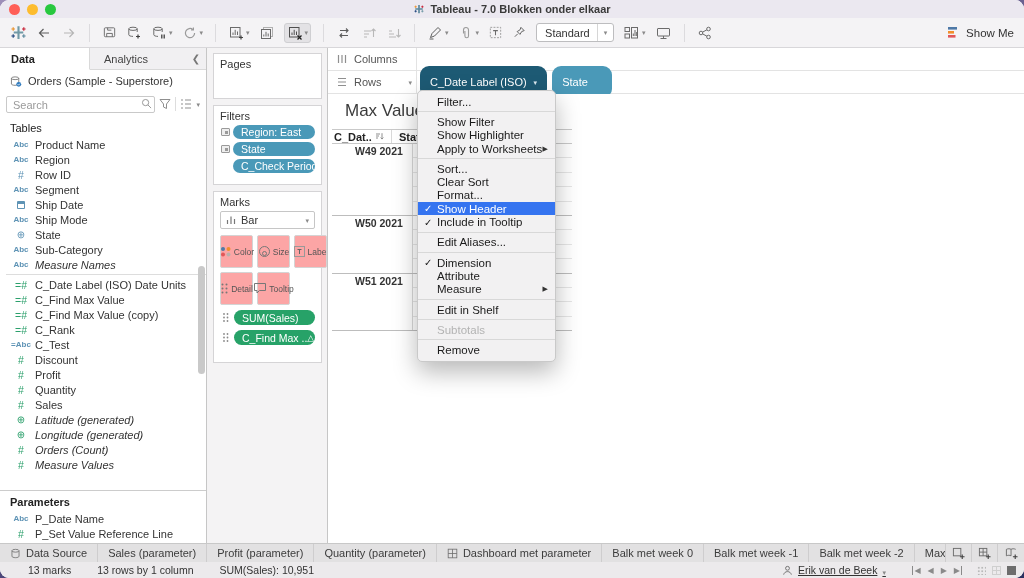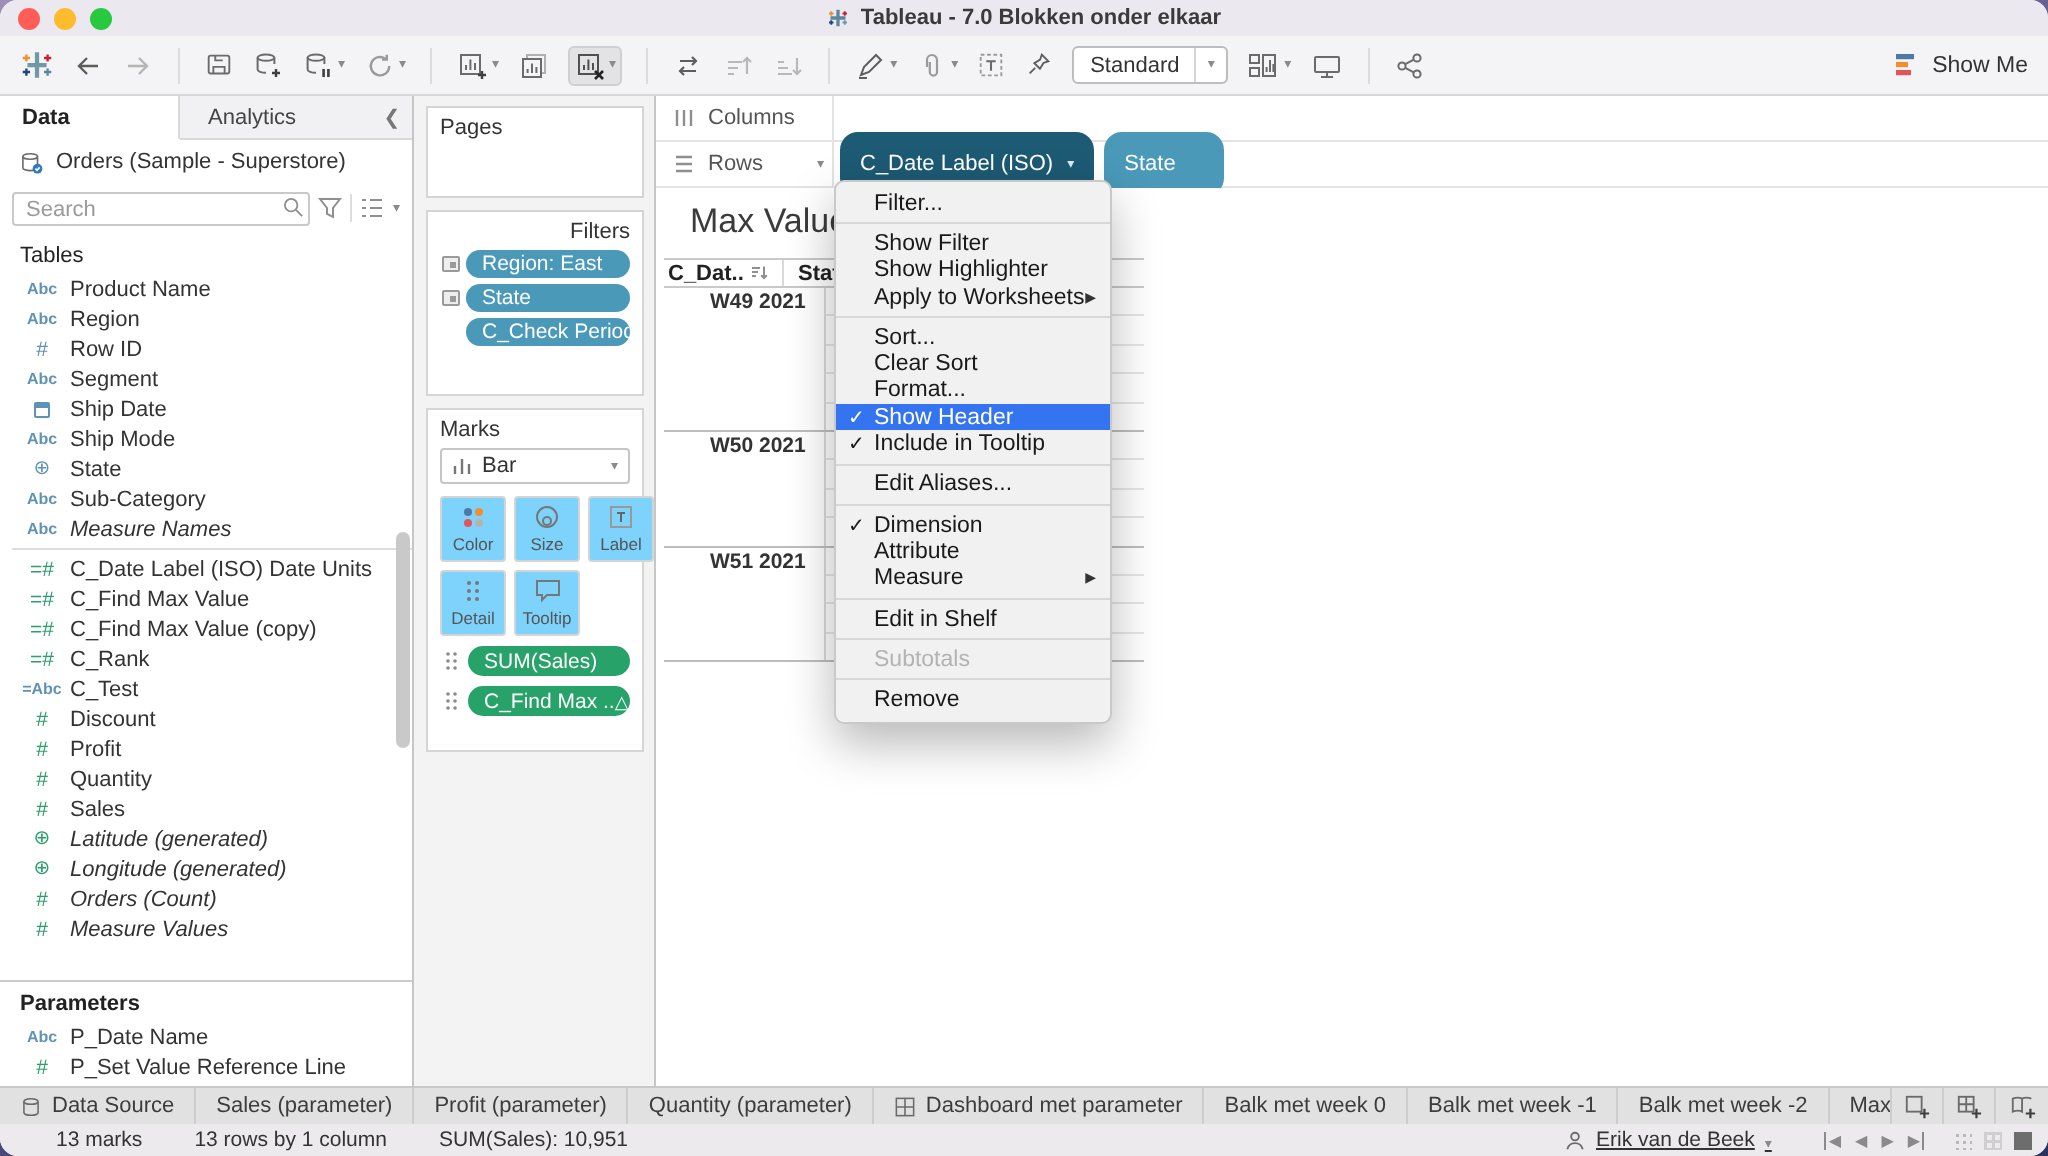--- a/index.html
+++ b/index.html
@@ -62,7 +62,7 @@
   .card{background:#fff;border:1px solid #d5d4d6;padding:4px 6px;}
   .card-label{font-size:11px;color:#333;margin-bottom:3px;}
   .card-pages{height:46px;}
-  .card-filters{height:93px;text-align:right;}
+  .card-filters{height:80px;}
   .frow{display:flex;align-items:center;gap:3px;margin:3px 0;}
   .fshared{width:10px;flex:none;display:flex;justify-content:center;}
   .shared-ic{width:9px;height:8px;border:1px solid #9a9a9a;background:#eee;border-radius:1px;position:relative;}

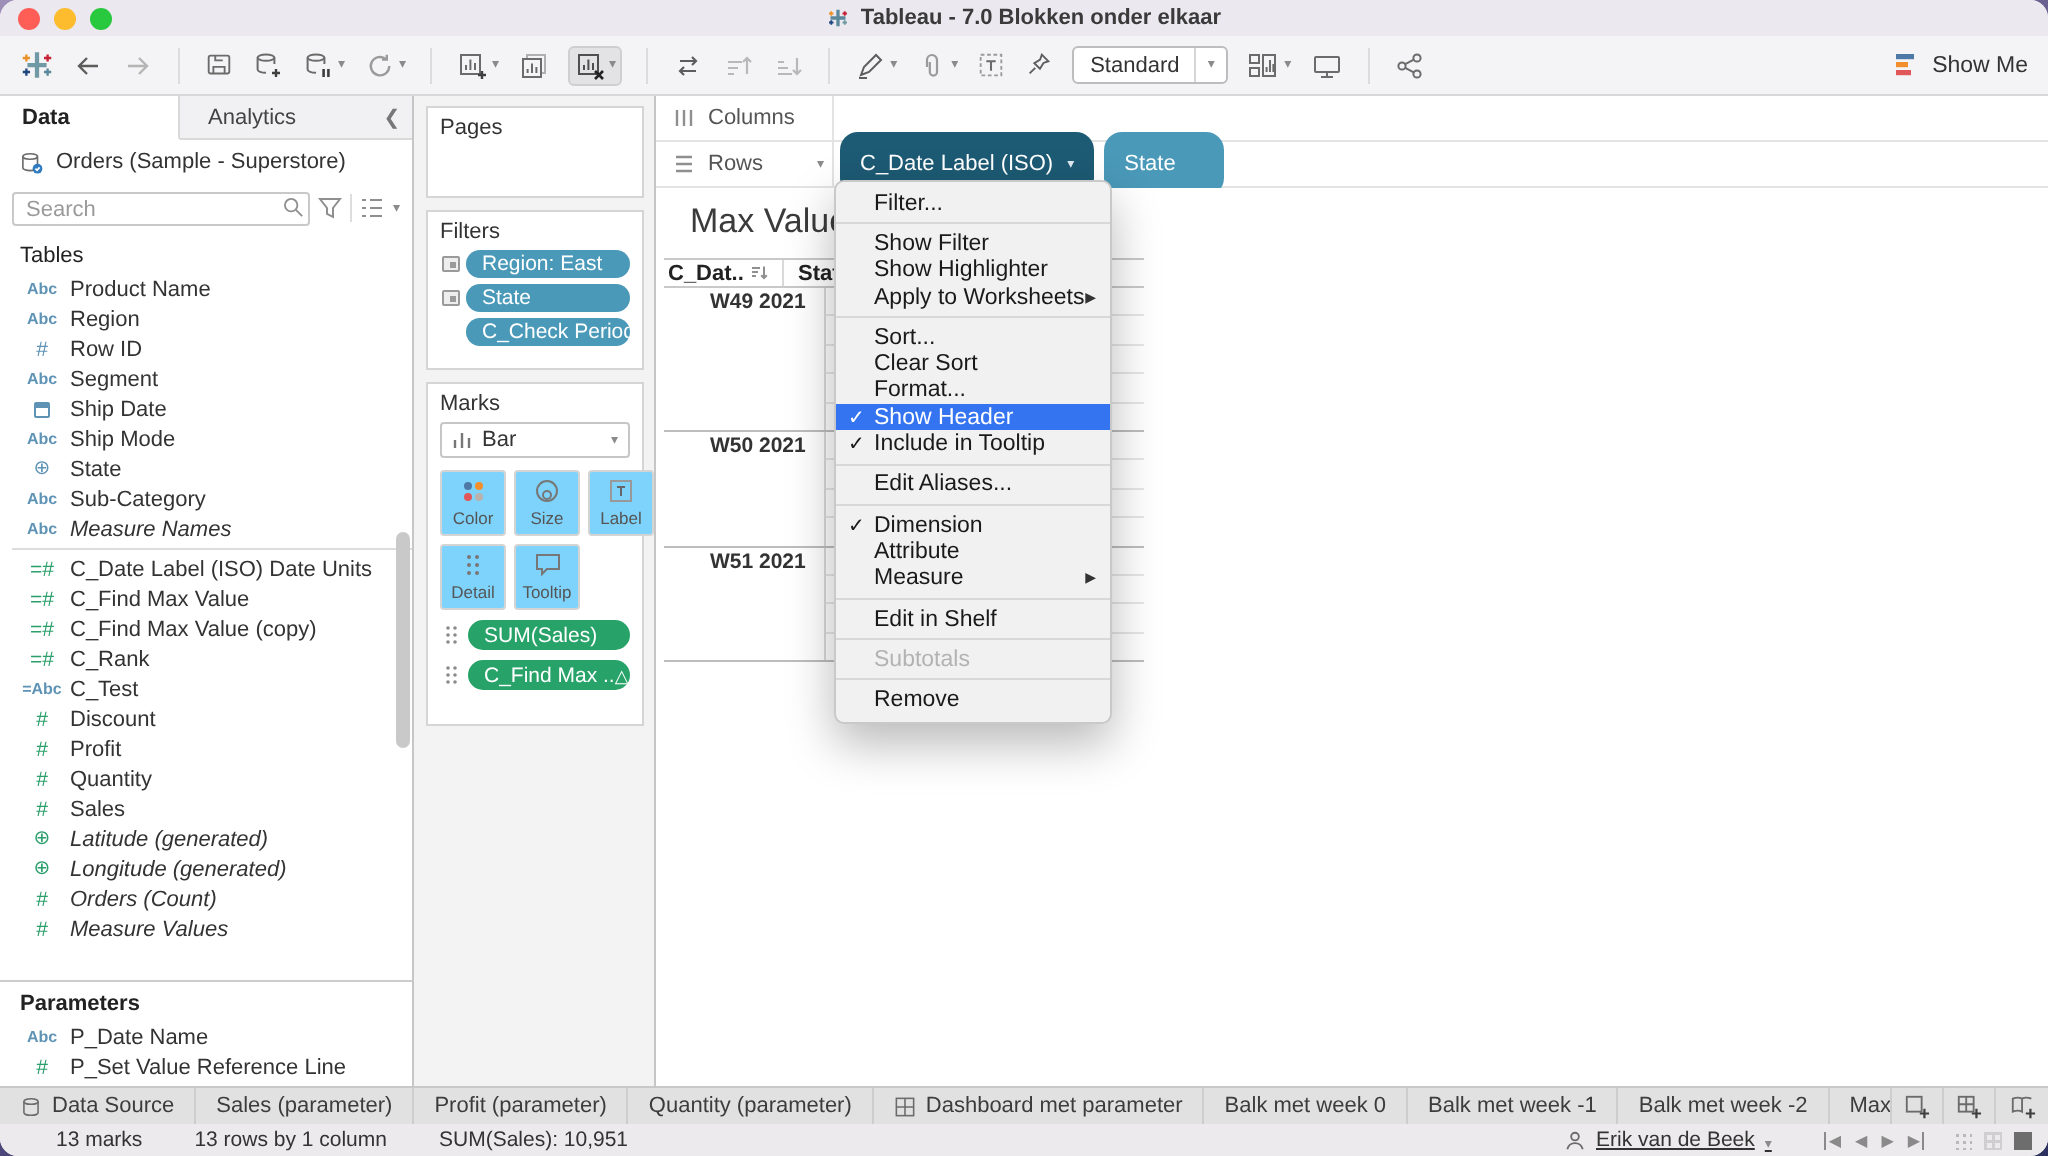--- a/index.html
+++ b/index.html
@@ -72,7 +72,7 @@
   .mark-select{height:18px;border:1px solid #c6c6c6;border-radius:2px;display:flex;align-items:center;gap:5px;padding:0 5px;font-size:11px;color:#333;margin-bottom:6px;background:#fff;}
   .mark-select .txt{flex:1;}
   .mbtns{display:grid;grid-template-columns:repeat(3,33px);gap:4px;}
-  .mbtn{height:33px;border:1px solid #d4d4d4;border-radius:2px;background:#7dd3fc;display:flex;flex-direction:column;align-items:center;justify-content:center;gap:2px;font-size:8.5px;color:#555;}
+  .mbtn{height:33px;border:1px solid #d4d4d4;border-radius:2px;background:#fca5a5;display:flex;align-items:center;justify-content:center;gap:2px;font-size:8.5px;color:#555;}
   .mpill-row{display:flex;align-items:center;gap:3px;margin-top:5px;}
   .mdetail{width:11px;flex:none;display:flex;justify-content:center;}
   .mpill{flex:1;height:15px;border-radius:8px;background:var(--pill-green,#27a268);color:#fff;font-size:10.5px;display:flex;align-items:center;padding:0 8px;white-space:nowrap;overflow:hidden;}

